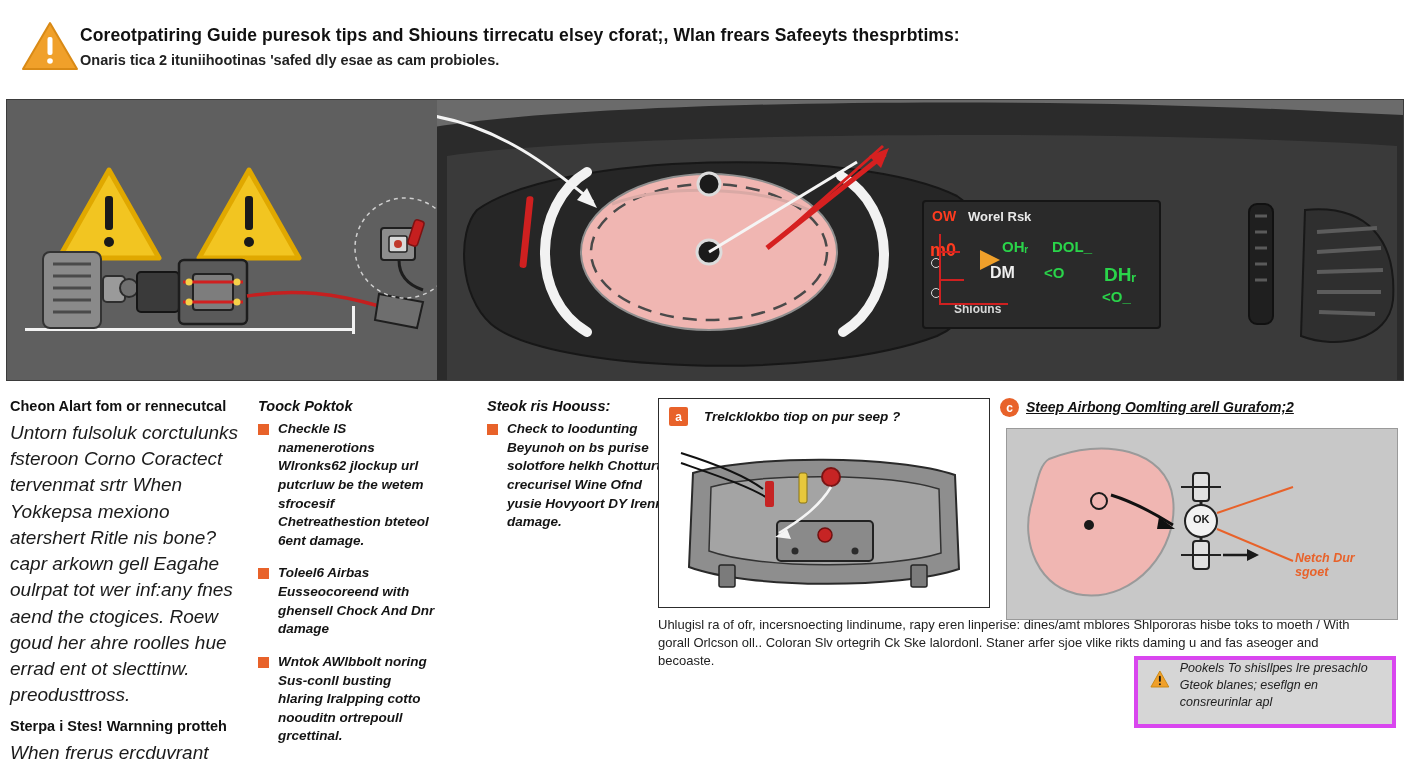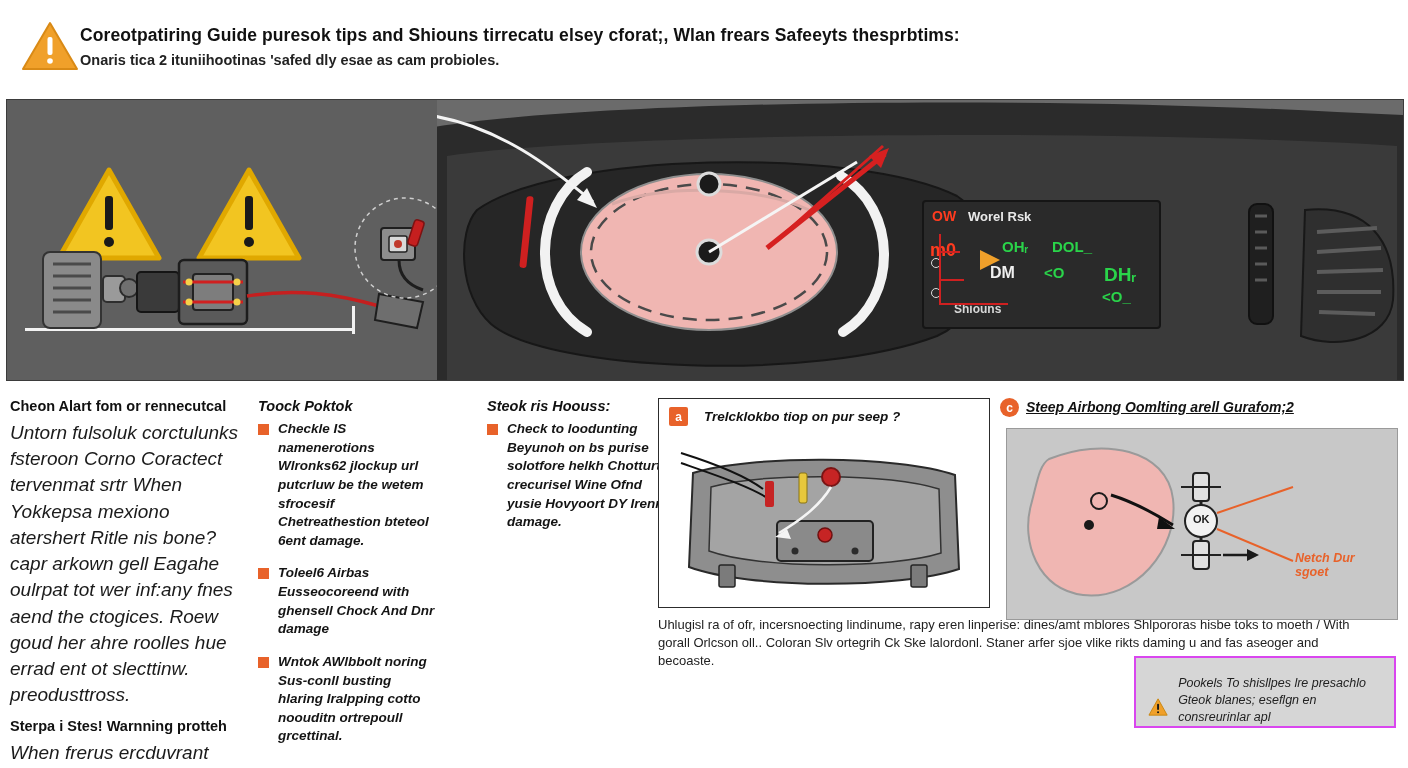--- a/index.html
+++ b/index.html
@@ -139,8 +139,8 @@
 
   .notebox{
     position:absolute;left:1134px;top:272px;width:262px;height:72px;
-    background:#d6d6d6;border:2px solid #d946ef;
-    display:flex;align-items:flex-end;gap:10px;padding:0 12px;box-sizing:border-box;
+    background:#d6d6d6;border:4px solid #d946ef;
+    display:flex;align-items:flex-start;gap:10px;padding:0 12px;box-sizing:border-box;
   }
   .notebox .nb-text{font-size:12.5px;line-height:1.35;color:#222;font-style:italic;}
 

